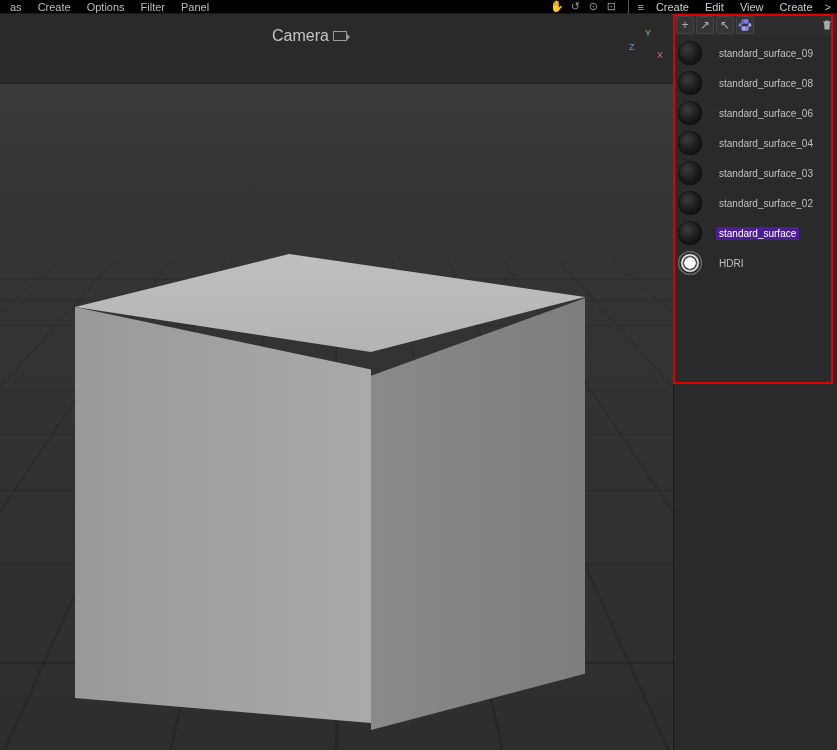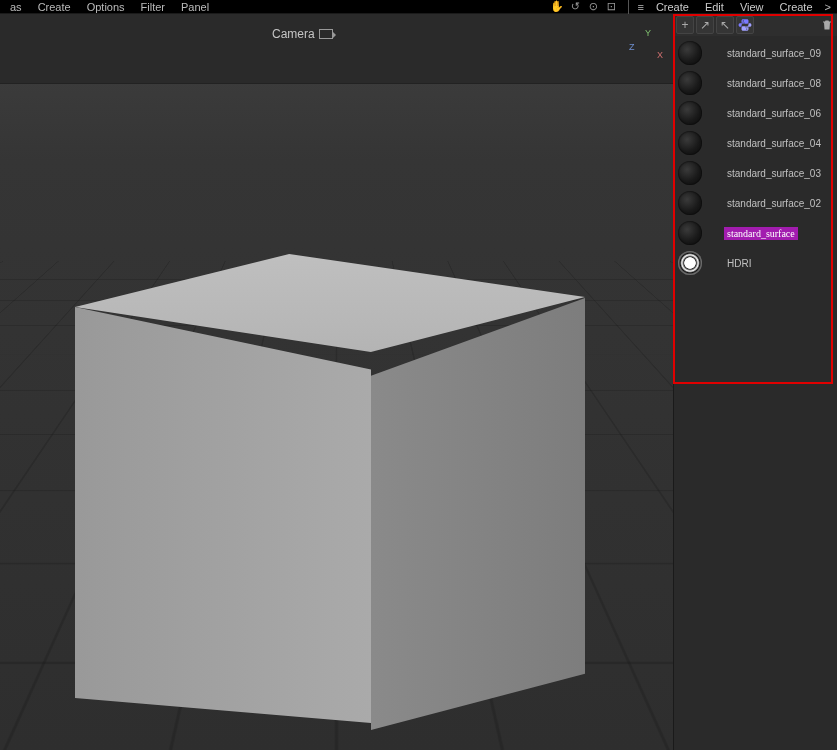--- a/index.html
+++ b/index.html
@@ -58,7 +58,7 @@
   .camera-label {
     position: absolute;
     top: 13px; left: 272px;
-    font-size: 12px;
+    font-size: 16px;
     color: #c5c5c5;
     display: flex; gap: 4px; align-items: center;
   }

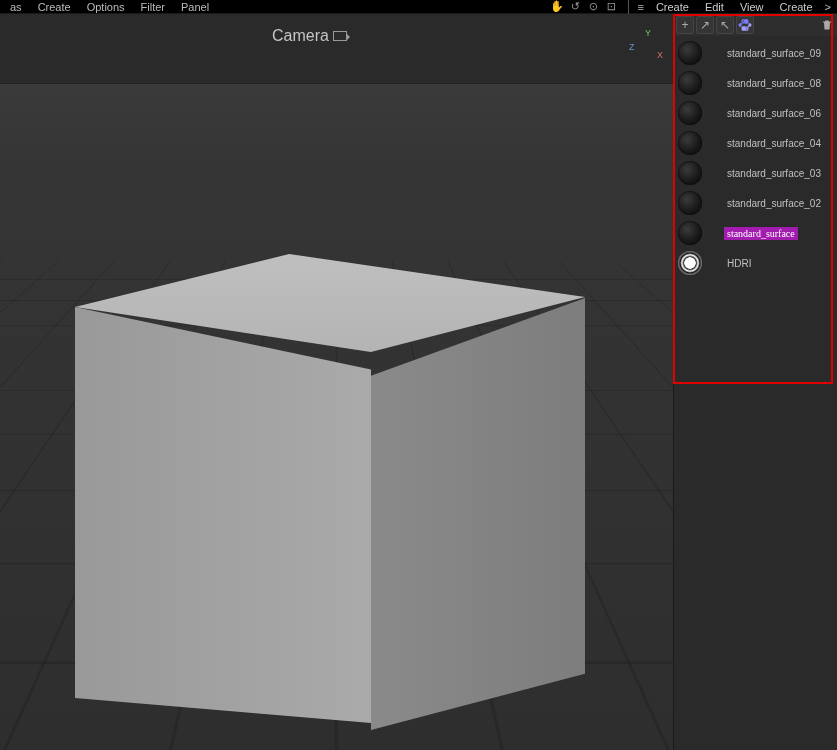--- a/index.html
+++ b/index.html
@@ -148,7 +148,7 @@
   .mat-item {
     display: flex;
     align-items: center;
-    gap: 22px;
+    gap: 14px;
     padding: 2px 4px;
     height: 30px;
     cursor: pointer;

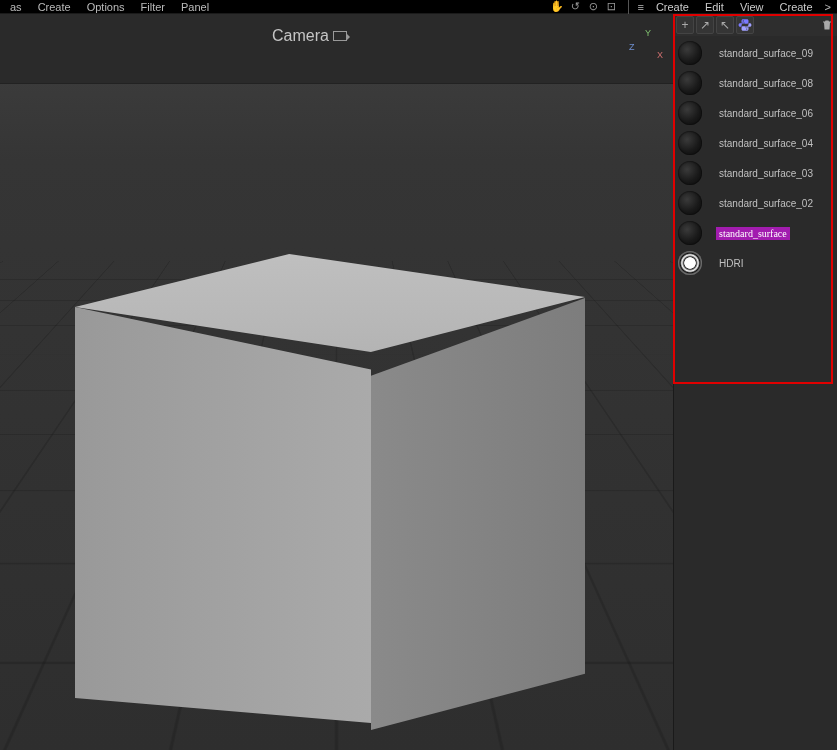--- a/index.html
+++ b/index.html
@@ -169,9 +169,8 @@
     white-space: nowrap;
   }
   .mat-item.selected .lbl {
-    background: #a21caf;
+    background: #4c1d95;
     color: #fff;
-    font-family: Liberation Serif, serif;
   }
 
   .red-box {

